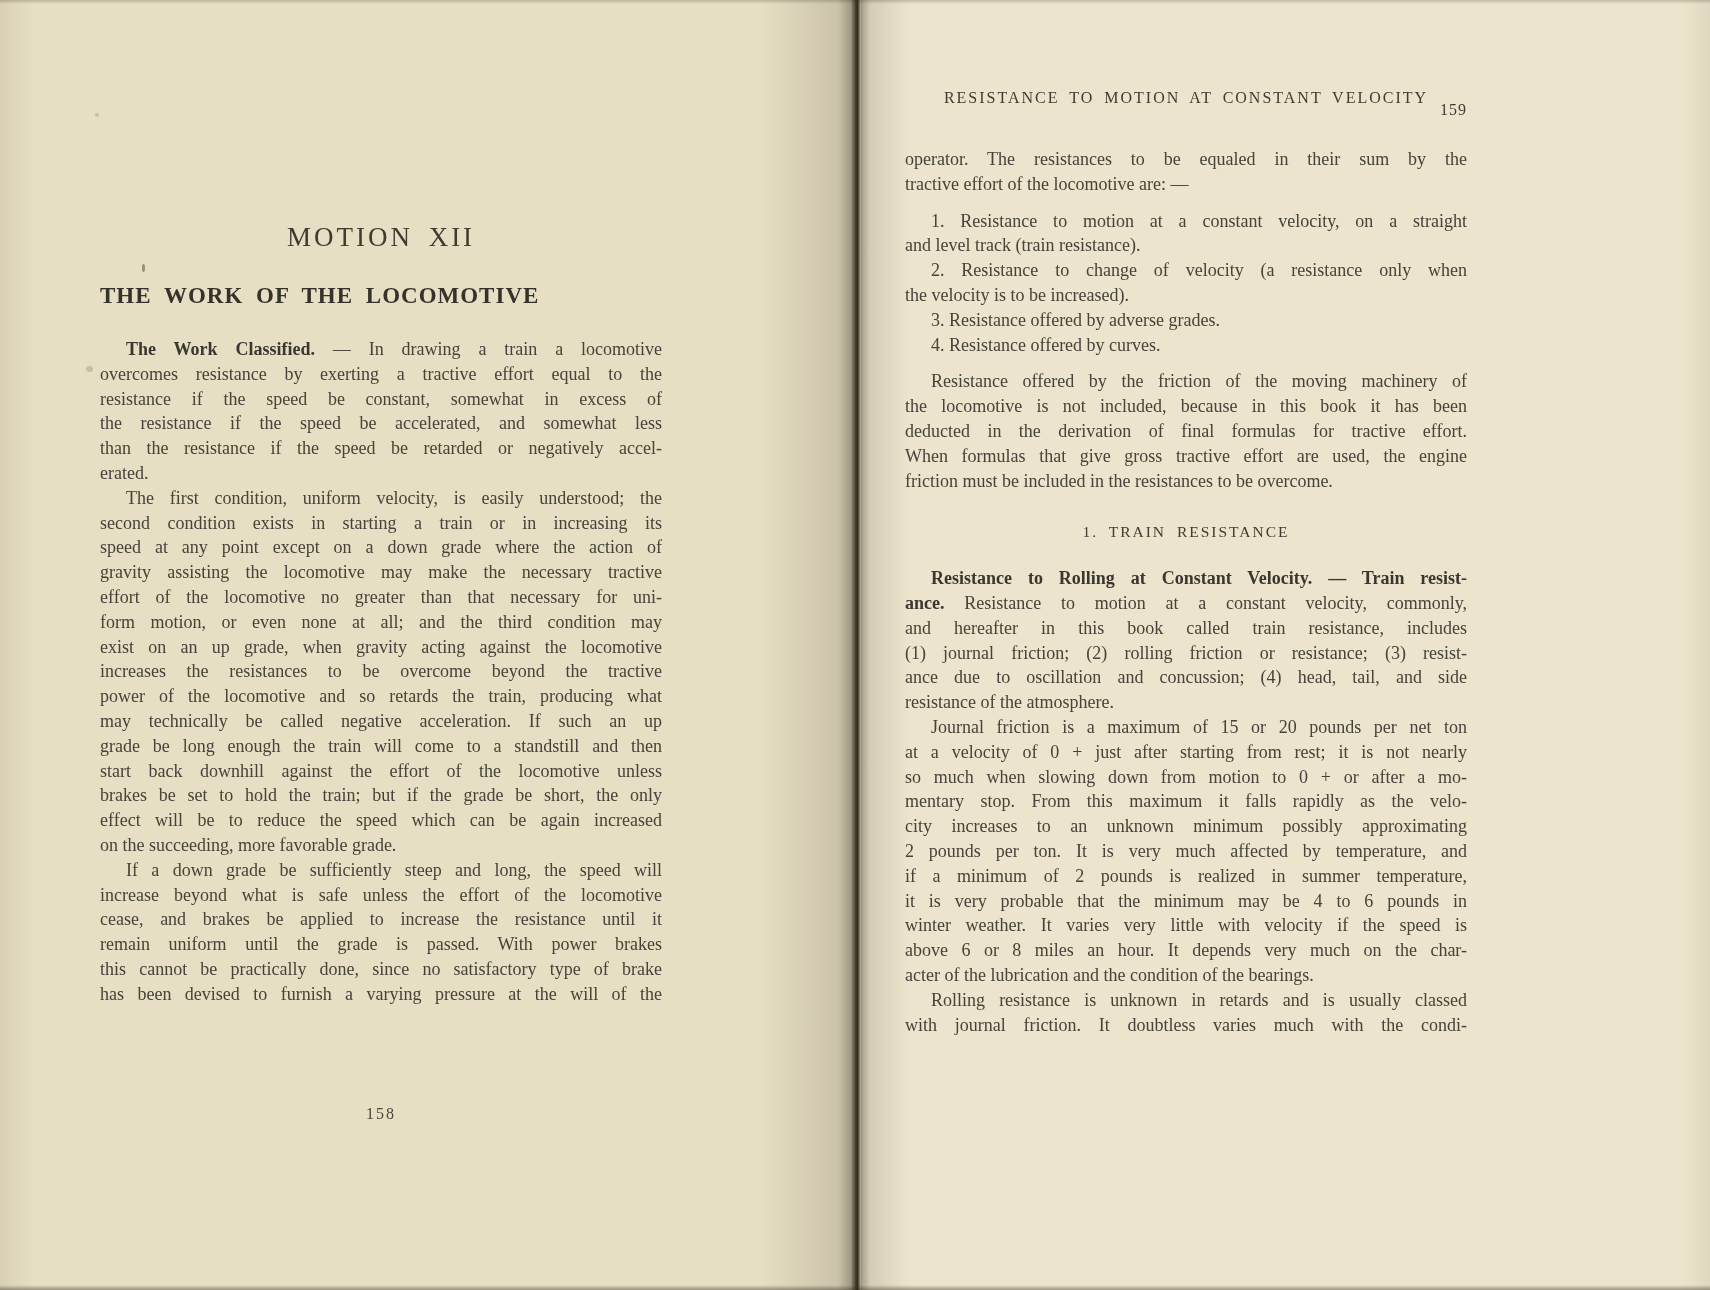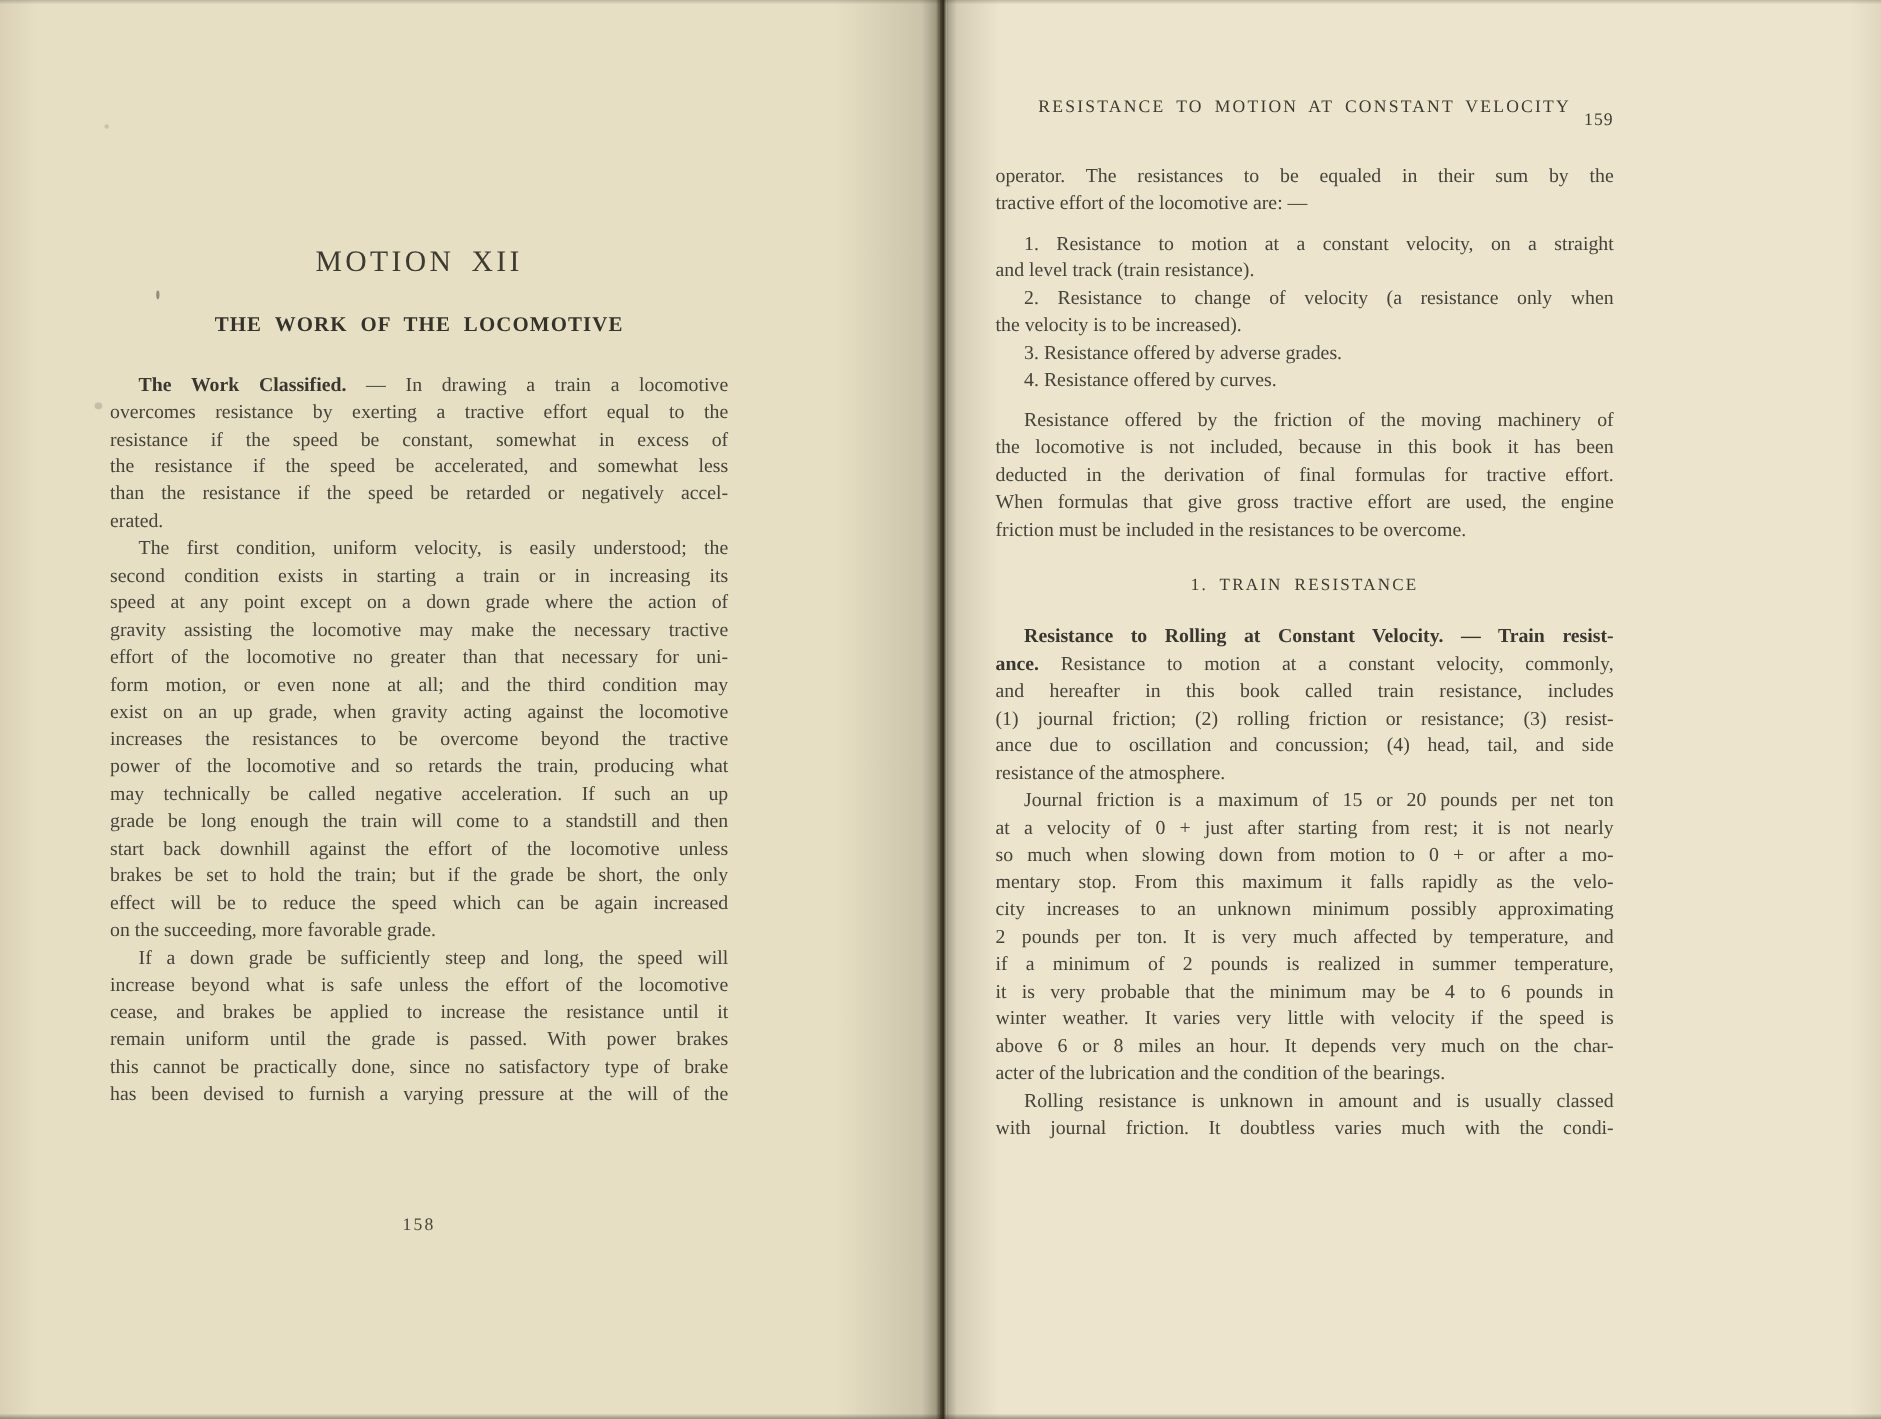--- a/index.html
+++ b/index.html
@@ -41,8 +41,8 @@
     font-size:27px;line-height:30px;letter-spacing:3px;word-spacing:6px;color:#3e3b31;
   }
   .chapter-title{
-    margin-top:33px;text-align:center;
-    font-size:19px;line-height:22px;font-weight:bold;letter-spacing:1px;word-spacing:6px;color:#34322a;
+    margin-top:33px;
+    font-size:23px;line-height:22px;font-weight:bold;letter-spacing:1px;word-spacing:6px;color:#34322a;
   }
   .body-text{
     margin-top:30px;

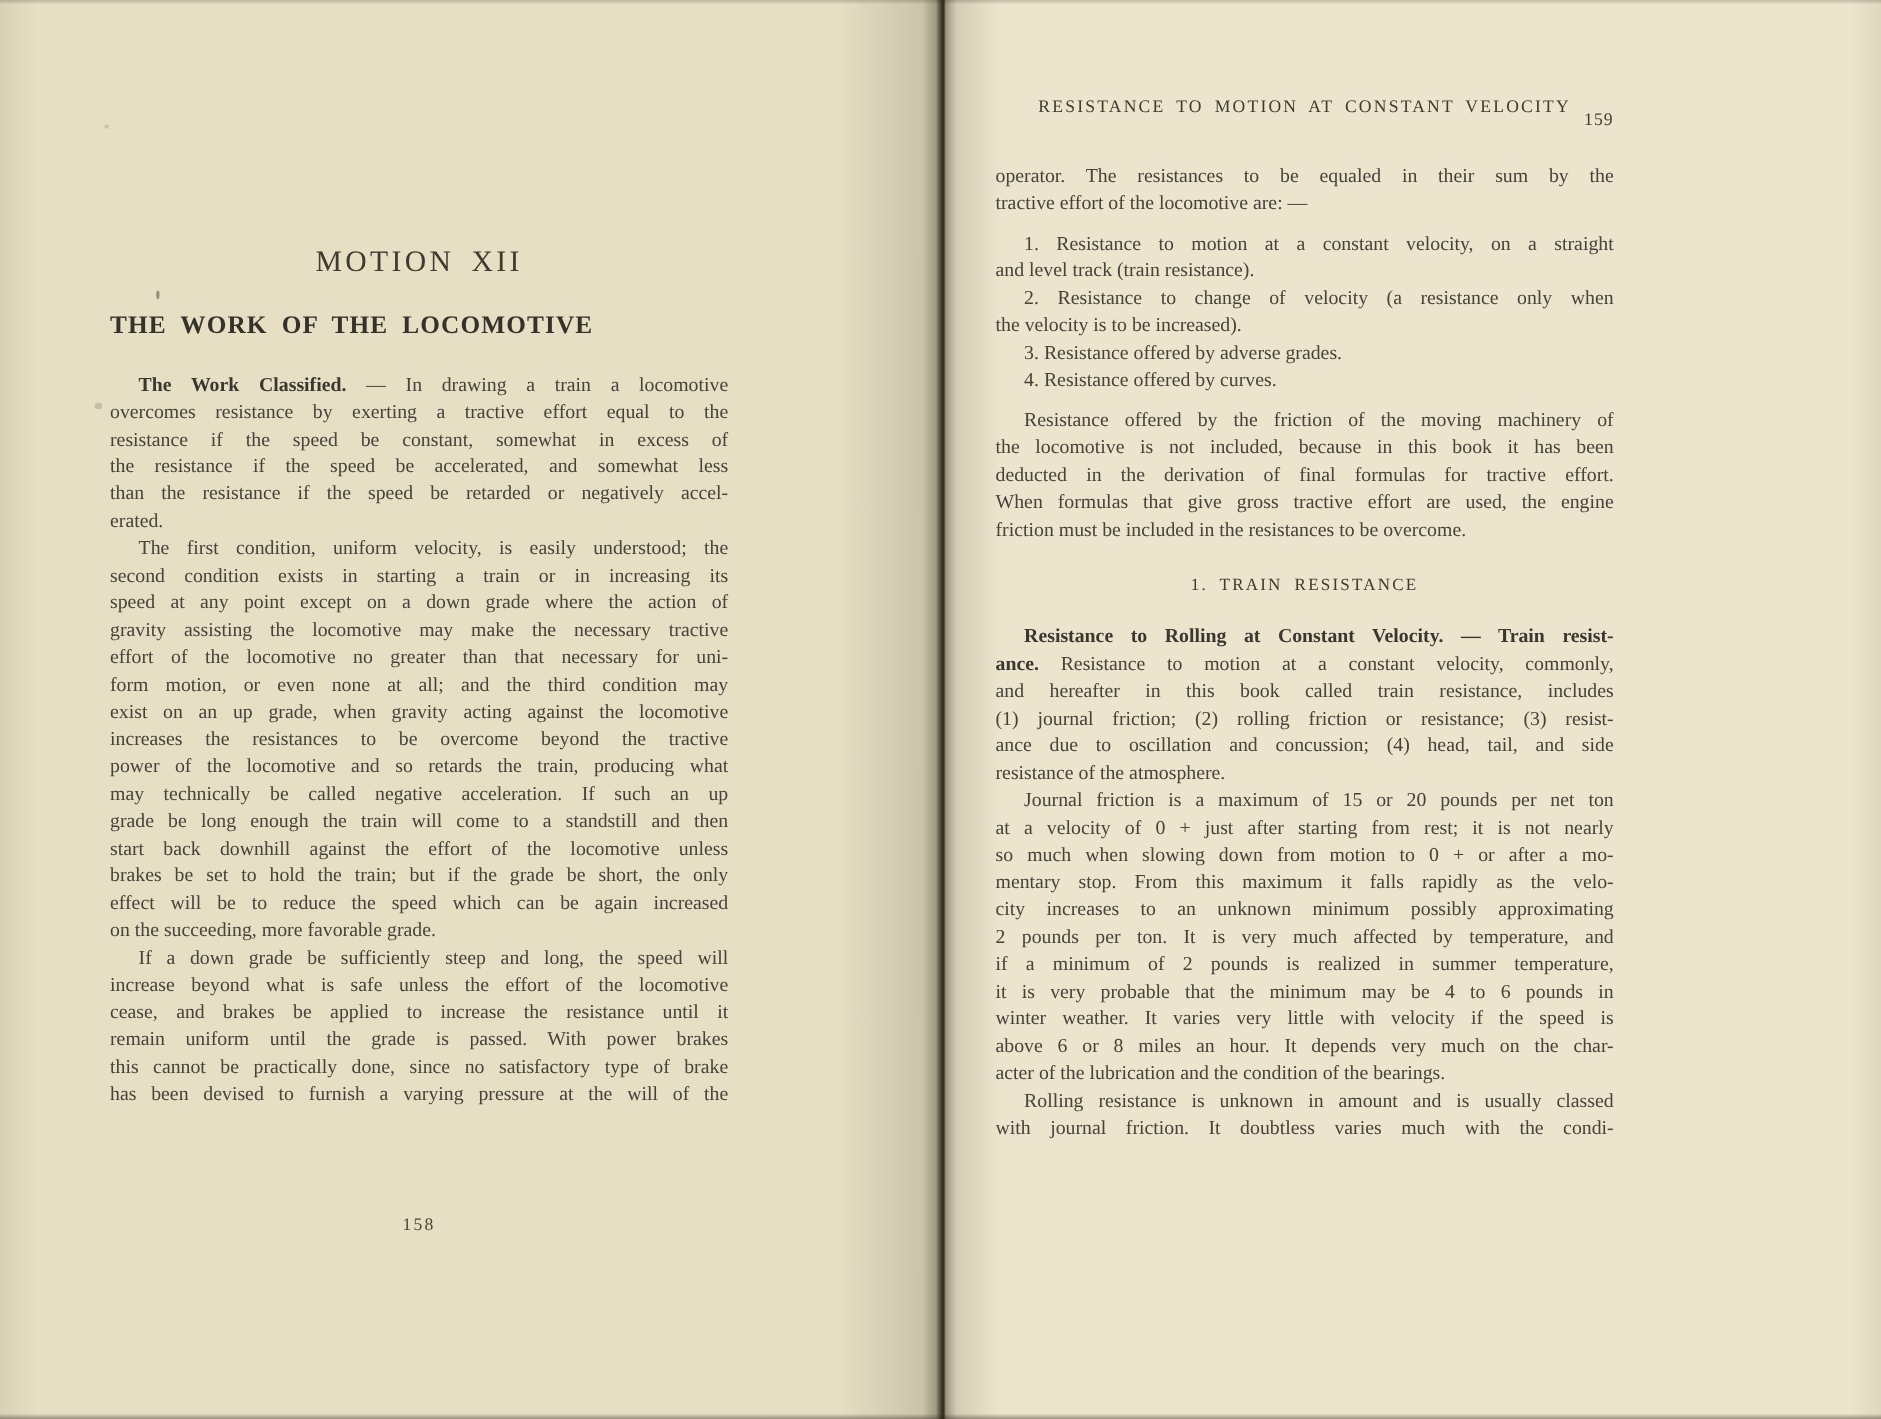--- a/index.html
+++ b/index.html
@@ -180,7 +180,7 @@
             <div class="line last">acter of the lubrication and the condition of the bearings.</div>
           </div>
           <div class="para">
-            <div class="line first">Rolling resistance is unknown in amount and is usually classed</div>
+            <div class="line first">Rolling resistance is unknown in retards and is usually classed</div>
             <div class="line">with journal friction. It doubtless varies much with the condi-</div>
           </div>
         </div>

